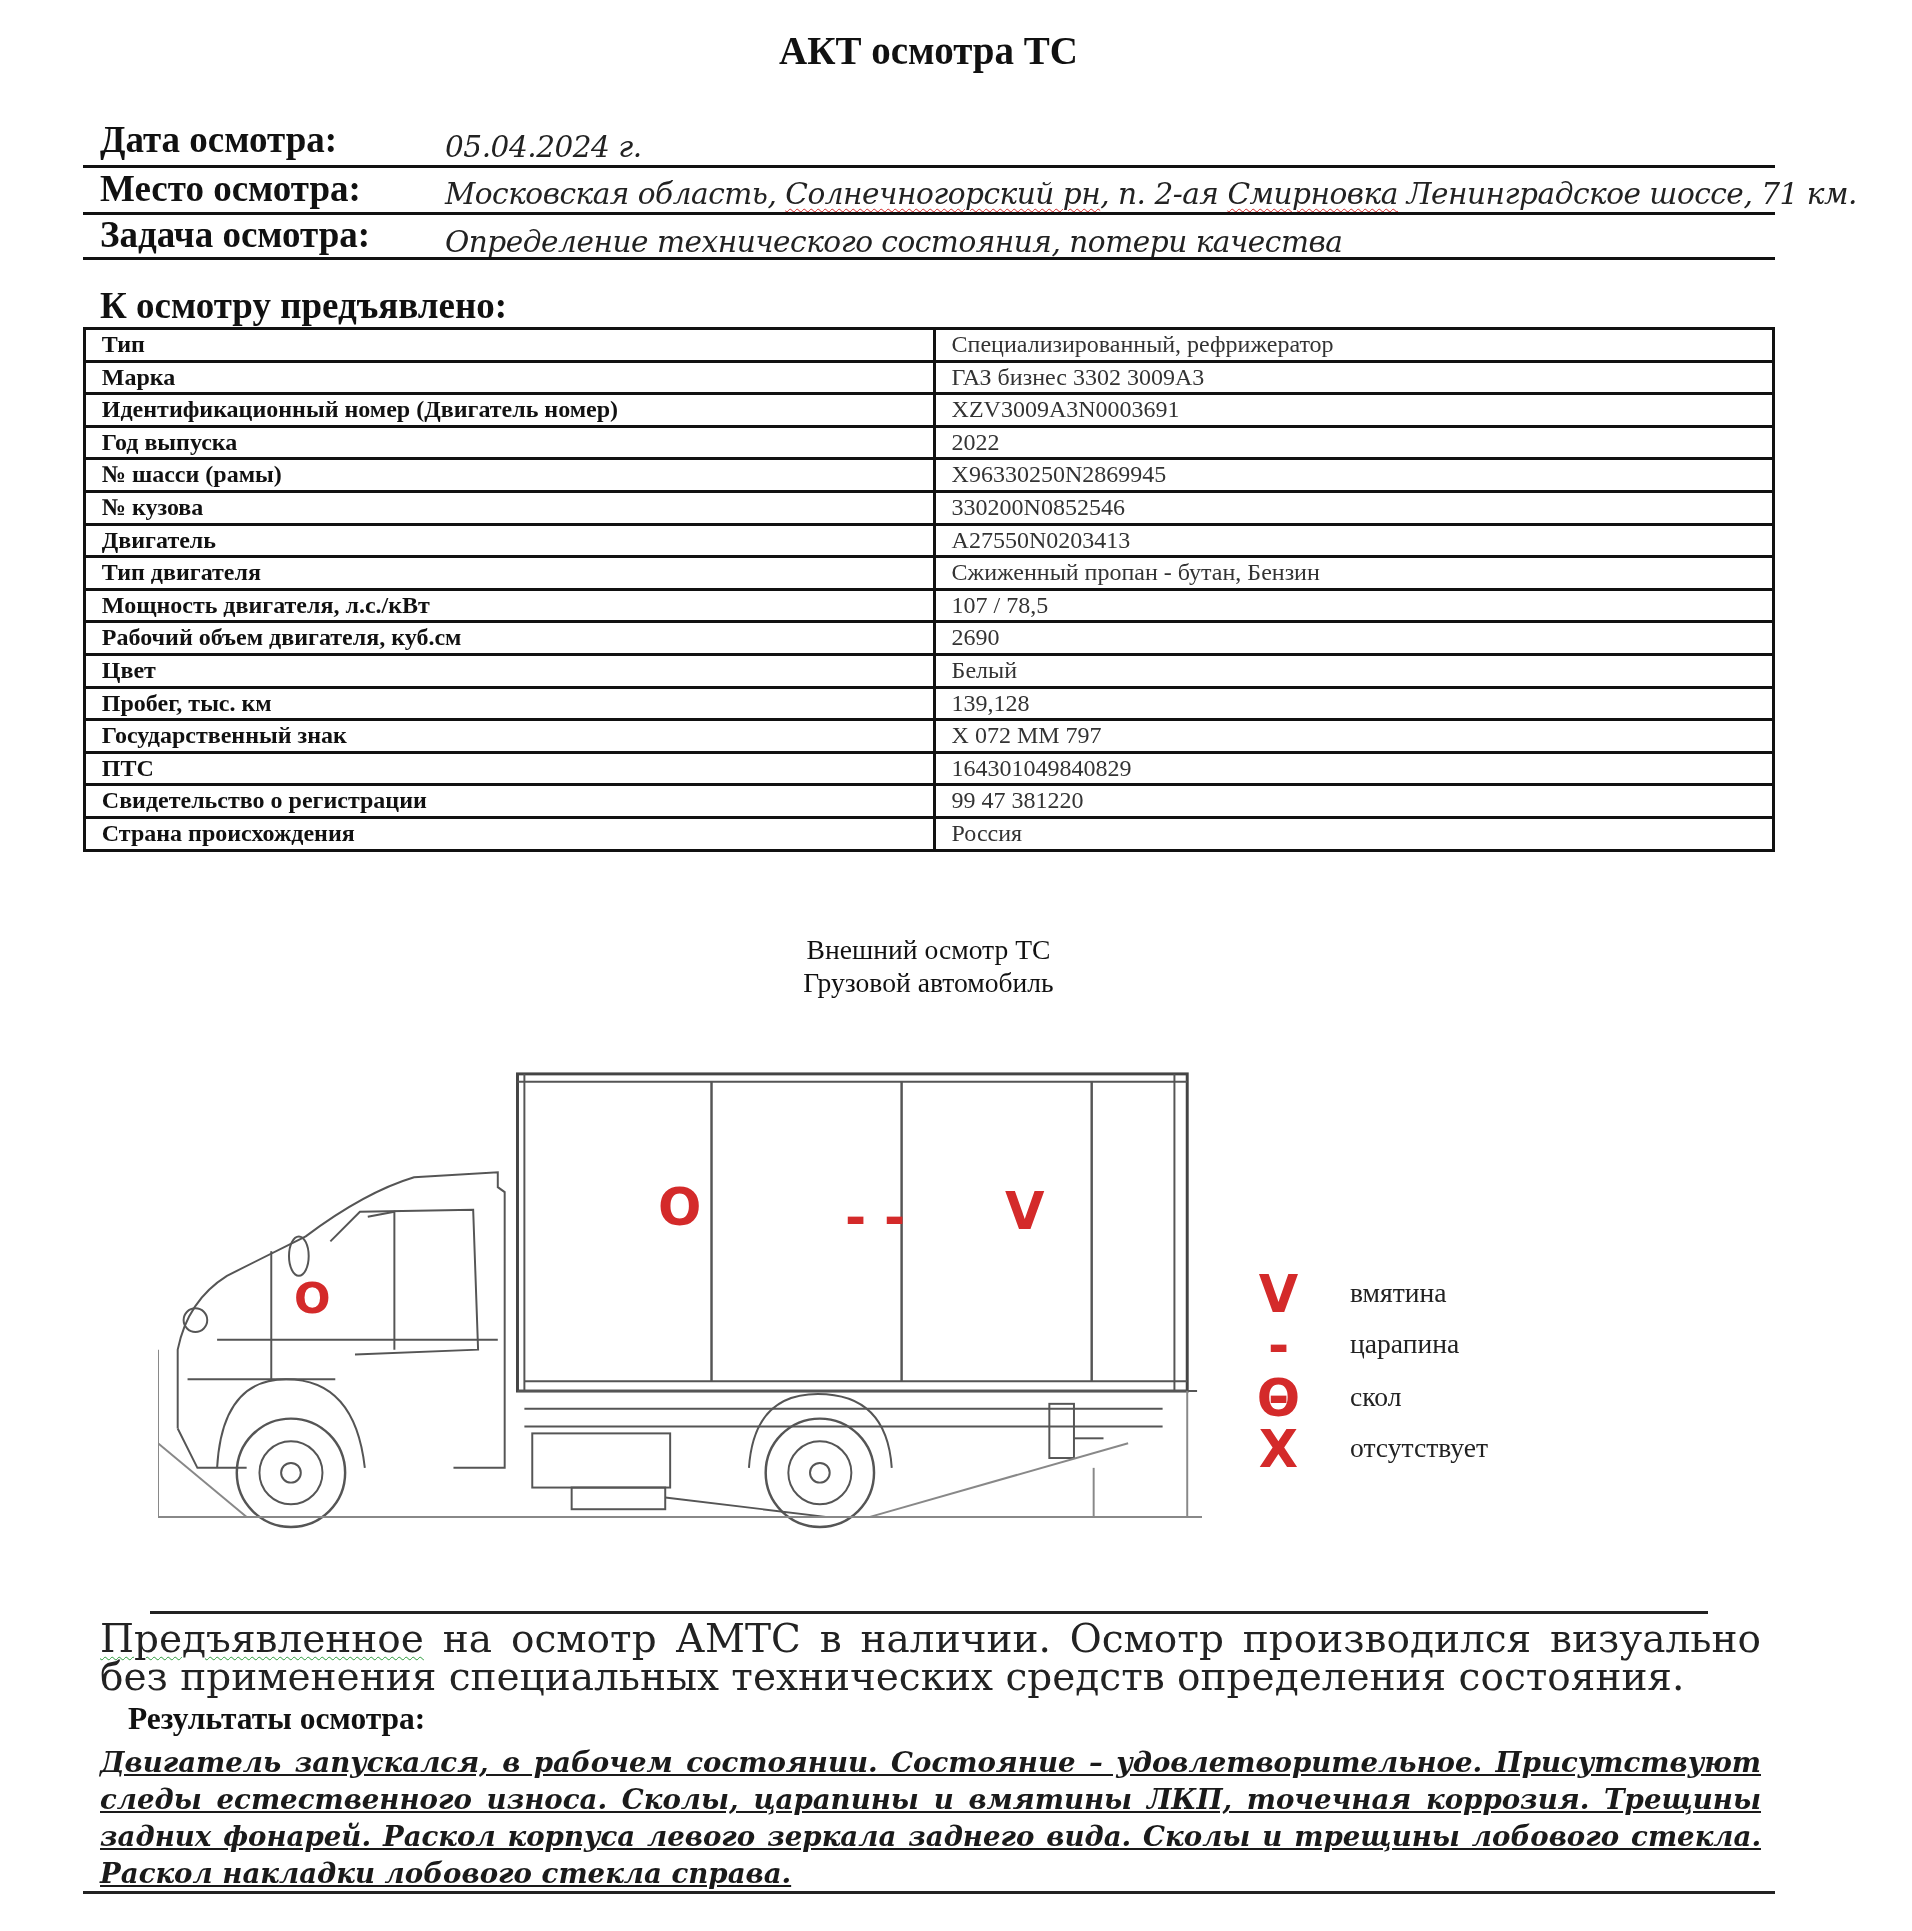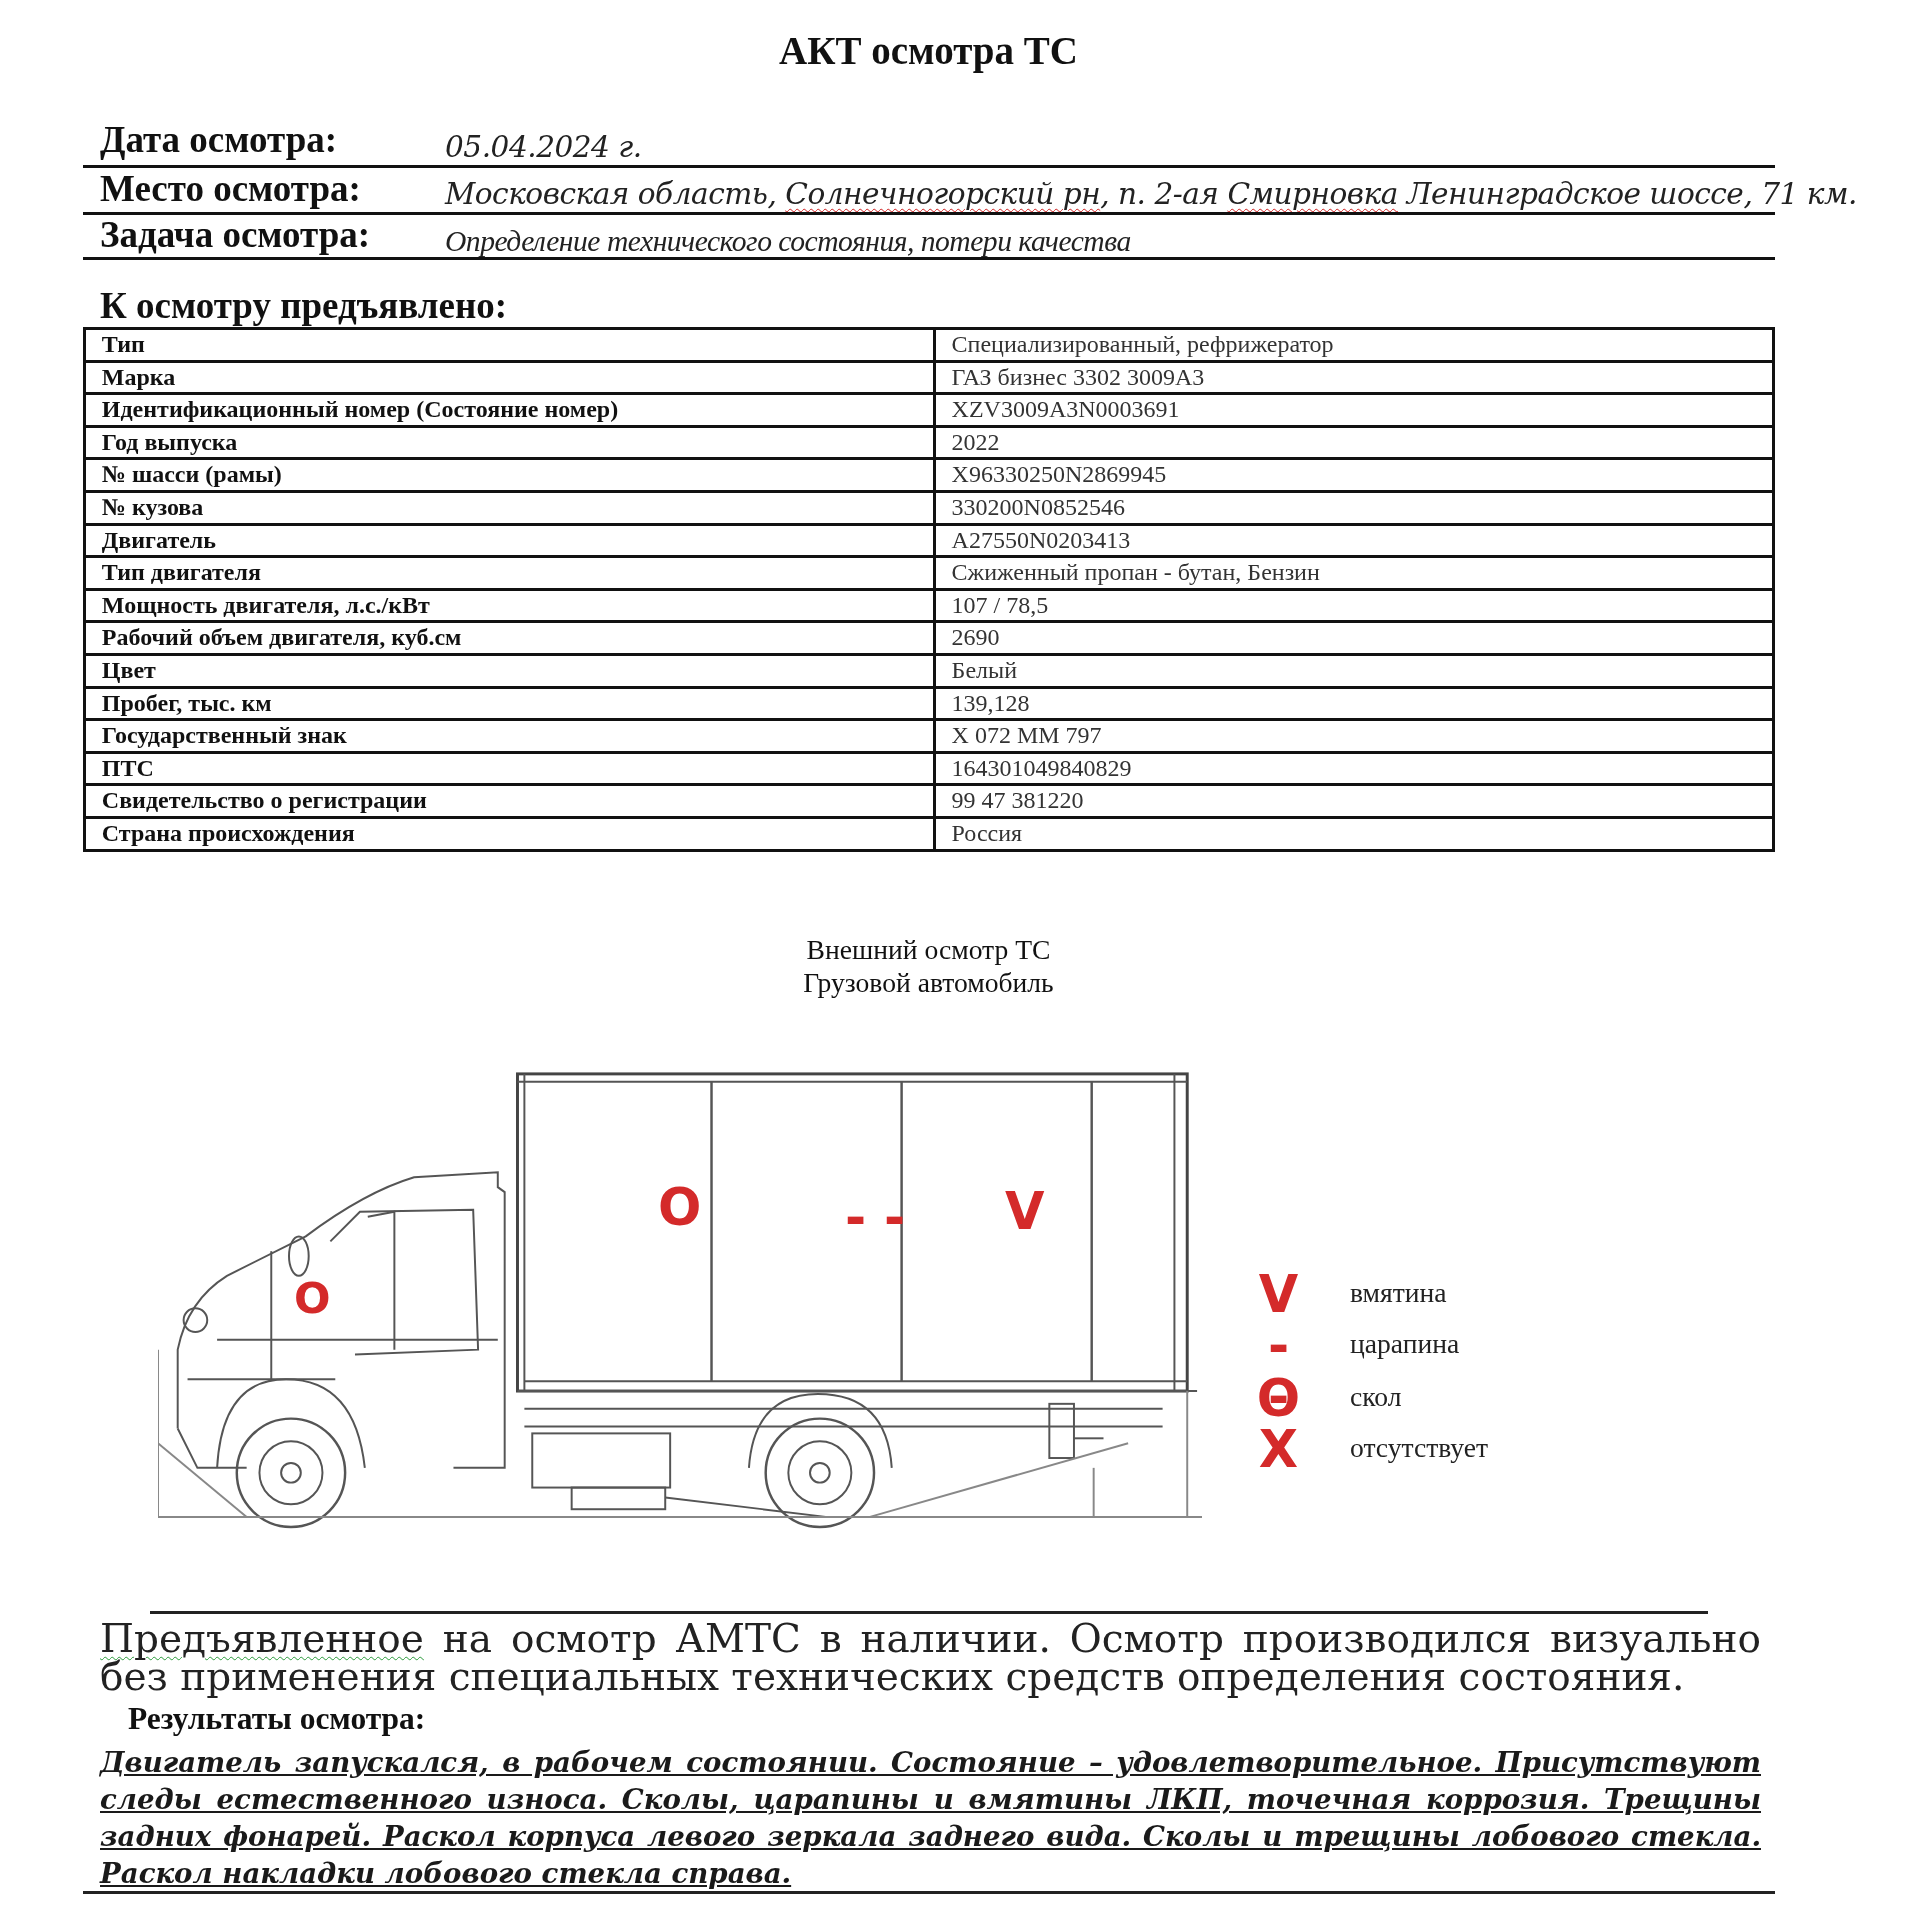--- a/index.html
+++ b/index.html
@@ -39,7 +39,7 @@
 <div class="abs hdr-line" style="top:212px;"></div>
 
 <div class="abs hdr-label" style="top:213px;">Задача осмотра:</div>
-<div class="abs hdr-value" style="top:225px;font-family:Liberation Serif, serif;">Определение технического состояния, потери качества</div>
+<div class="abs hdr-value" style="top:225px;">Определение технического состояния, потери качества</div>
 <div class="abs hdr-line" style="top:257px;"></div>
 
 <div class="abs section">К осмотру предъявлено:</div>

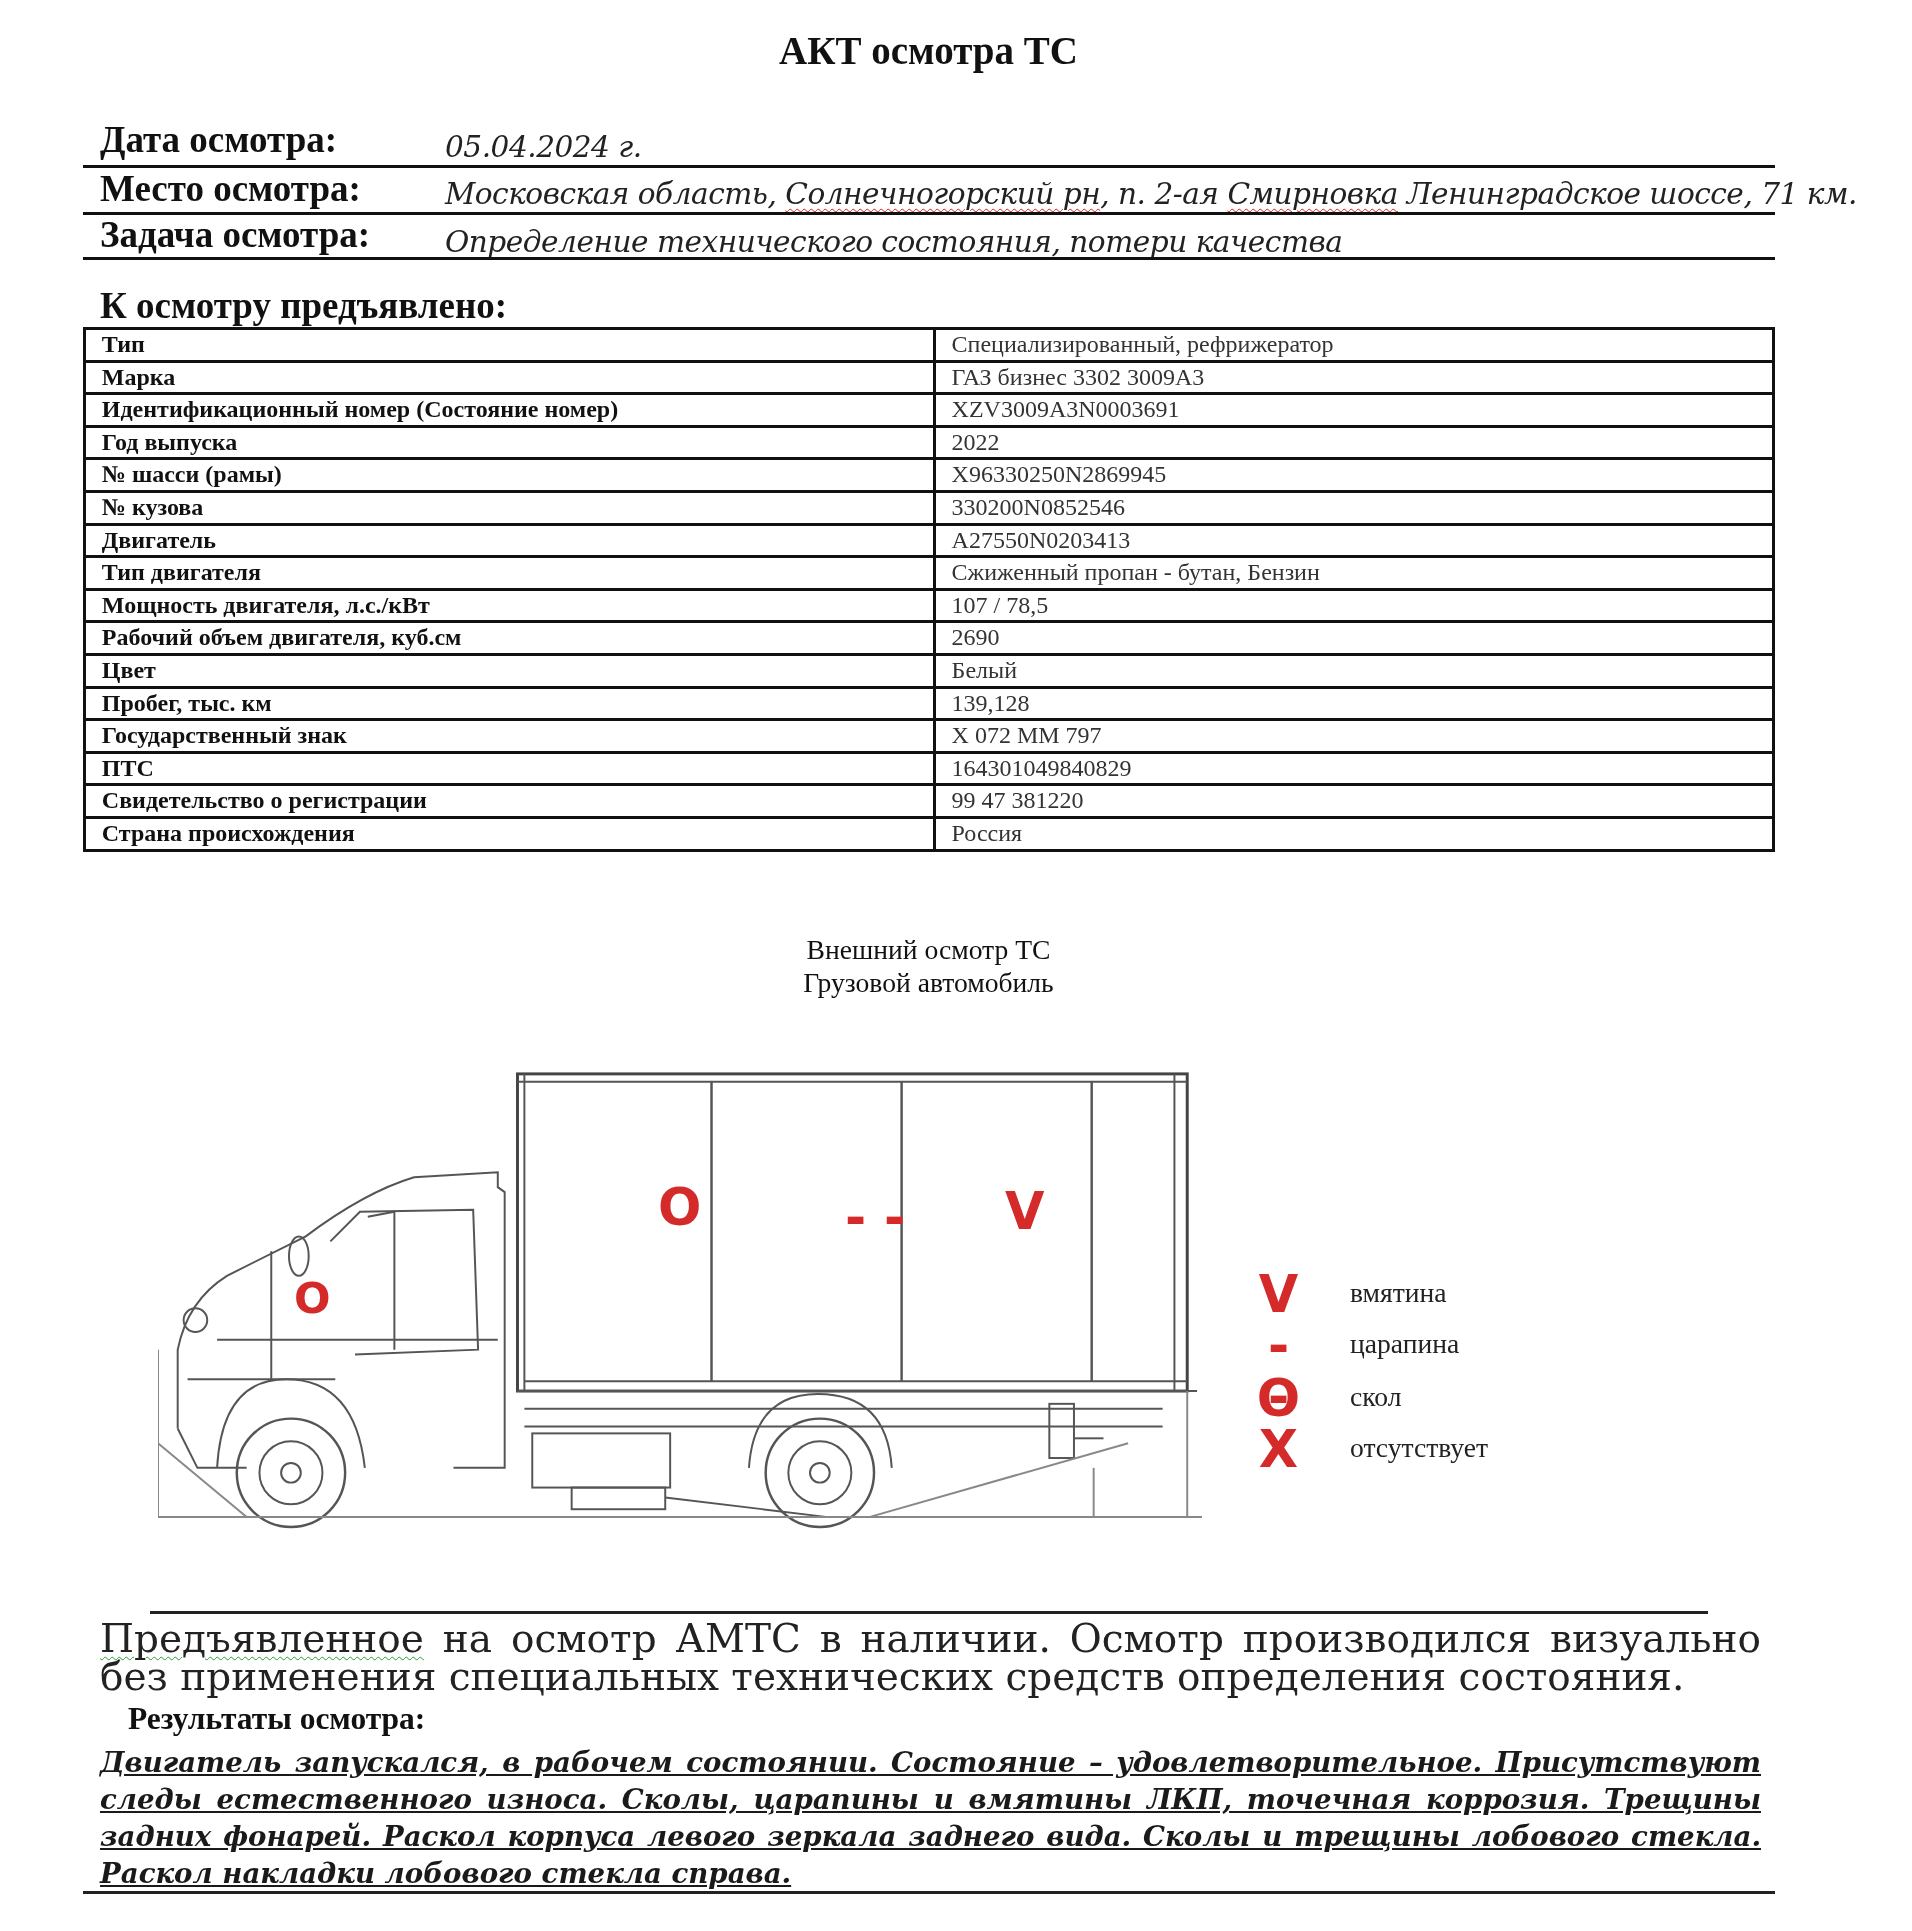--- a/index.html
+++ b/index.html
@@ -55,7 +55,7 @@
         <td class="v">ГАЗ бизнес 3302  3009А3</td>
       </tr>
       <tr>
-        <td class="k">Идентификационный номер (Состояние номер)</td>
+        <td class="k">Идентификационный номер (Двигатель номер)</td>
         <td class="v">XZV3009A3N0003691</td>
       </tr>
       <tr>

